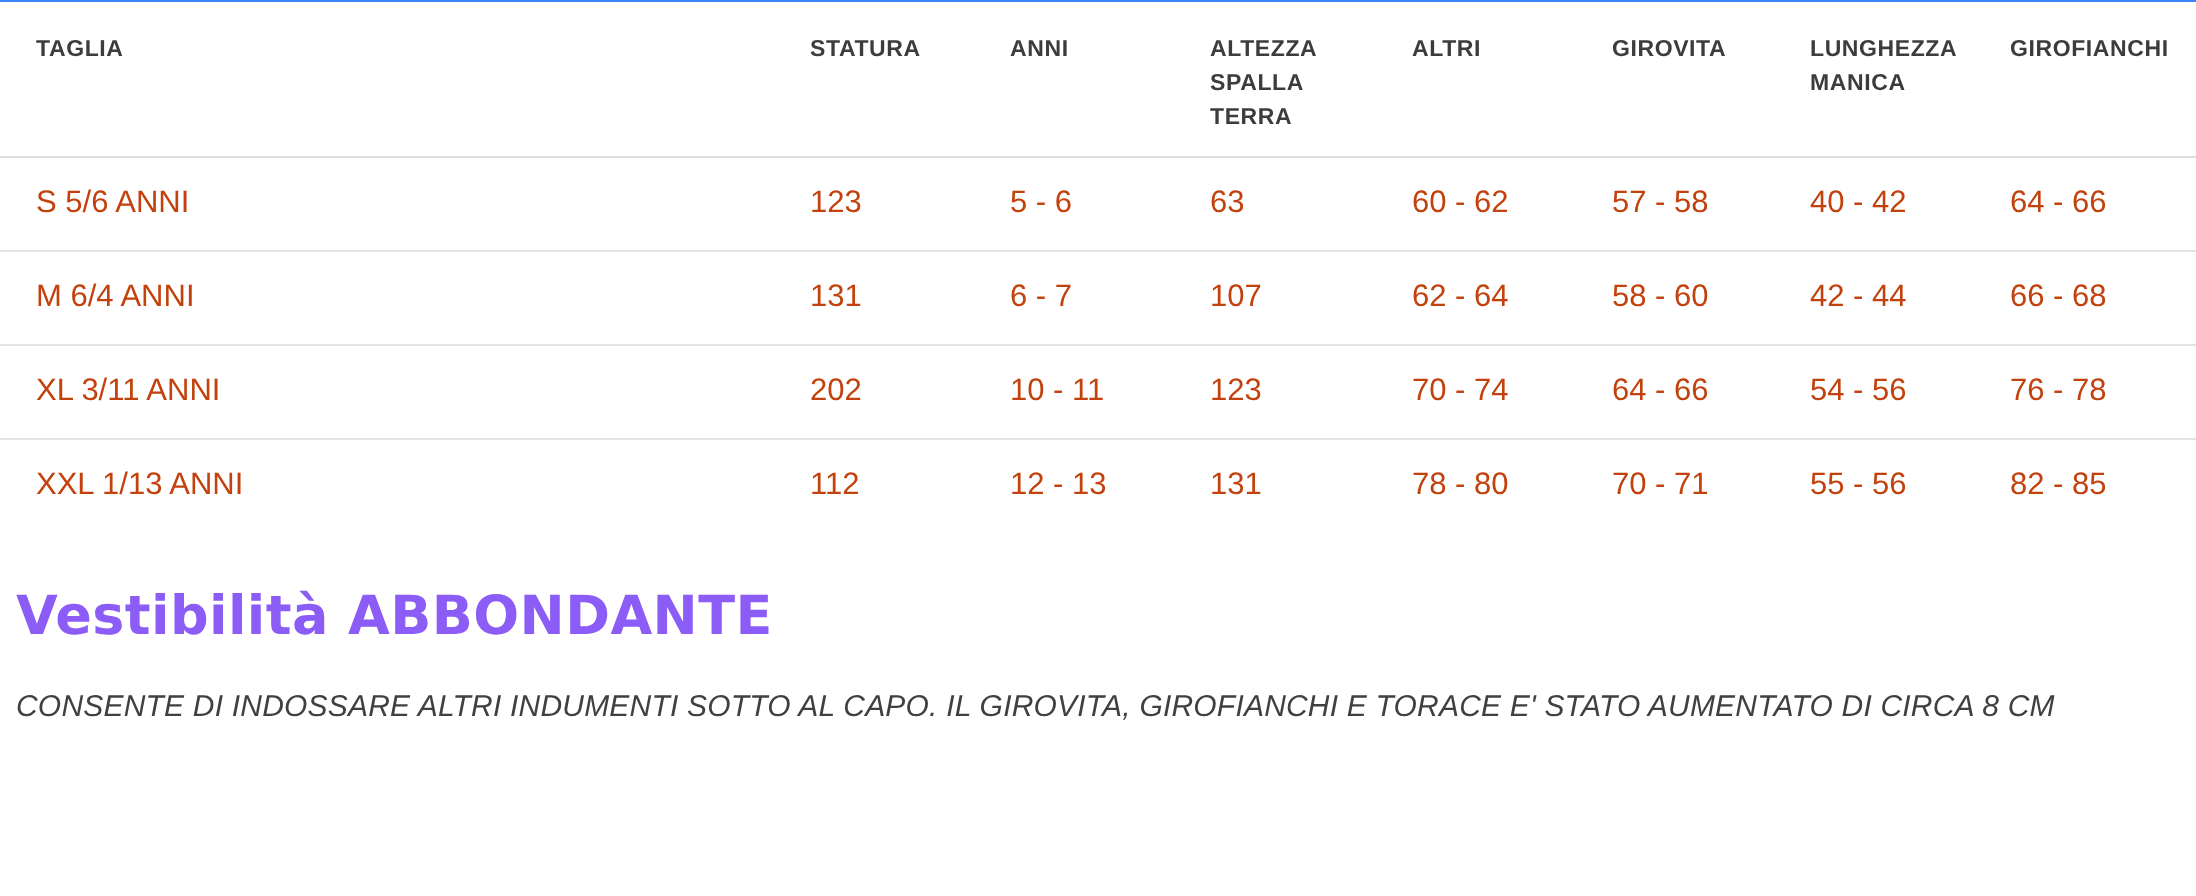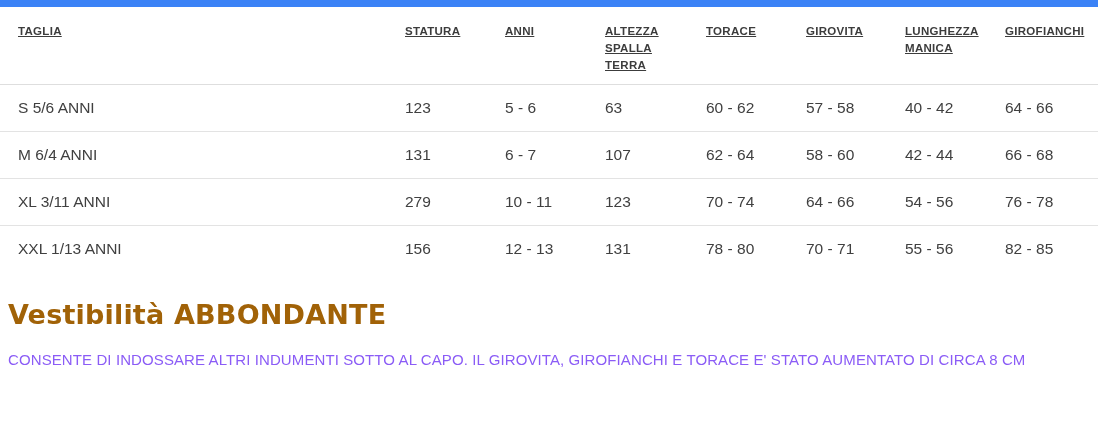--- a/index.html
+++ b/index.html
@@ -39,9 +39,8 @@
     line-height: 17px;
     vertical-align: top;
     padding: 16px 14px 10px 0;
-    border-top: 7px solid #3b82f6;
+    border-top: 1px solid #3b82f6;
     border-bottom: 1px solid #dedede;
-    text-decoration: underline;
   }
   .size-table thead th:first-child { padding-left: 18px; }
   .size-table thead th:last-child  { padding-right: 4px; white-space: nowrap; }

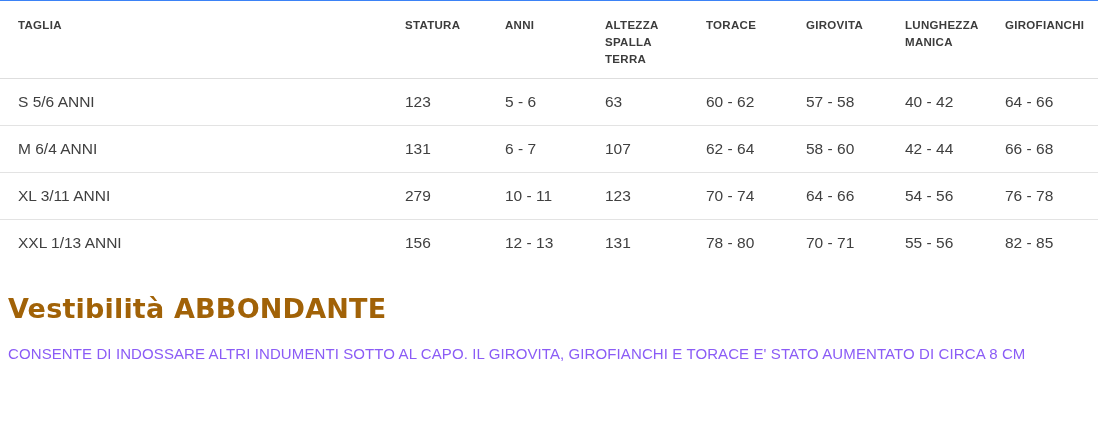--- a/index.html
+++ b/index.html
@@ -90,7 +90,7 @@
         <th>STATURA</th>
         <th>ANNI</th>
         <th>ALTEZZA SPALLA TERRA</th>
-        <th>TORACE</th>
+        <th>ALTRI</th>
         <th>GIROVITA</th>
         <th>LUNGHEZZA MANICA</th>
         <th>GIROFIANCHI</th>

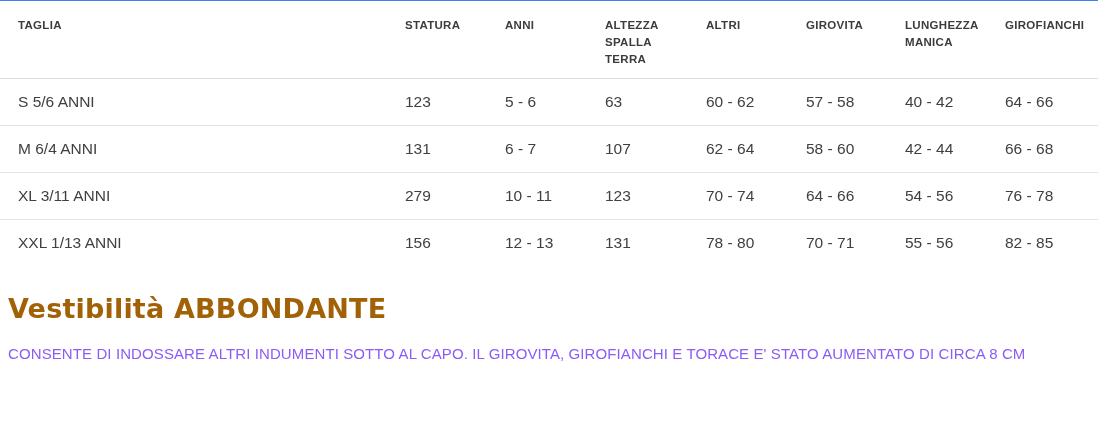--- a/index.html
+++ b/index.html
@@ -48,7 +48,7 @@
   .size-table tbody td {
     font-size: 15.5px;
     font-weight: 400;
-    color: #404040;
+    color: #c2410c;
     line-height: 19px;
     padding: 13px 8px 14px 0;
     vertical-align: middle;

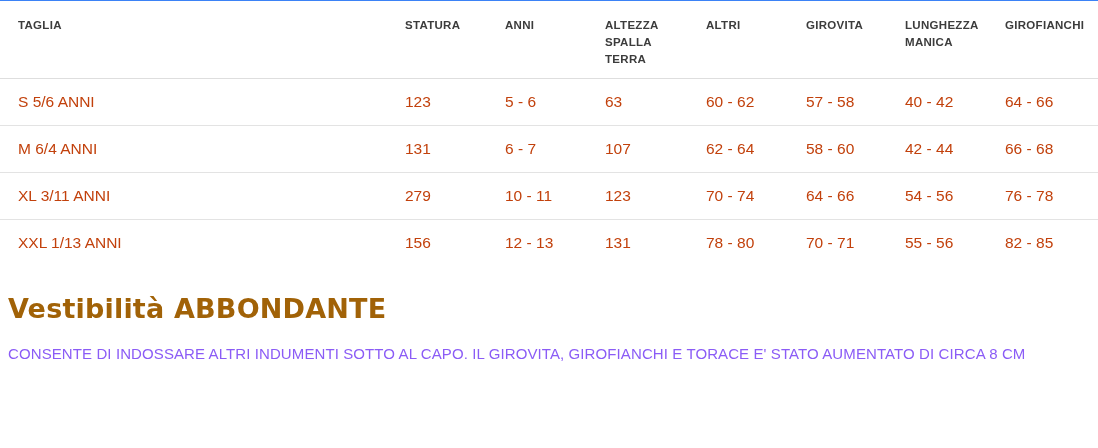--- a/index.html
+++ b/index.html
@@ -119,7 +119,7 @@
       </tr>
       <tr>
         <td>XL 3/11 ANNI</td>
-        <td>279</td>
+        <td>202</td>
         <td>10 - 11</td>
         <td>123</td>
         <td>70 - 74</td>

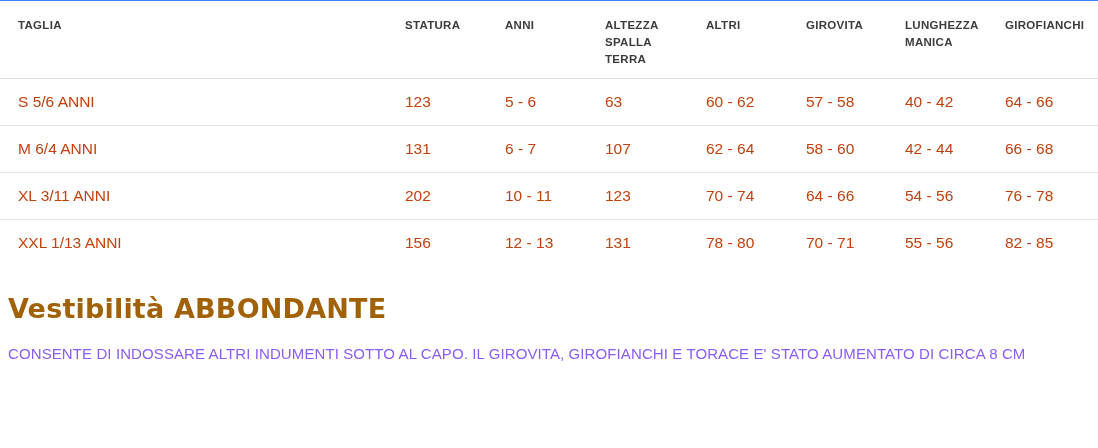--- a/index.html
+++ b/index.html
@@ -129,7 +129,7 @@
       </tr>
       <tr>
         <td>XXL 1/13 ANNI</td>
-        <td>156</td>
+        <td>112</td>
         <td>12 - 13</td>
         <td>131</td>
         <td>78 - 80</td>

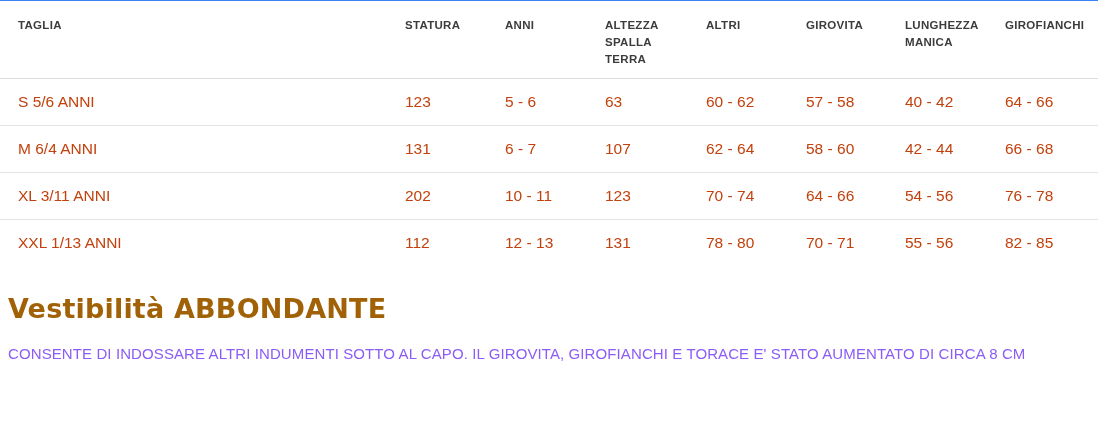--- a/index.html
+++ b/index.html
@@ -65,7 +65,7 @@
     font-size: 27px;
     font-weight: 800;
     letter-spacing: 0.2px;
-    color: #a16207;
+    color: #8b5cf6;
     line-height: 32px;
   }
   .fit-description {

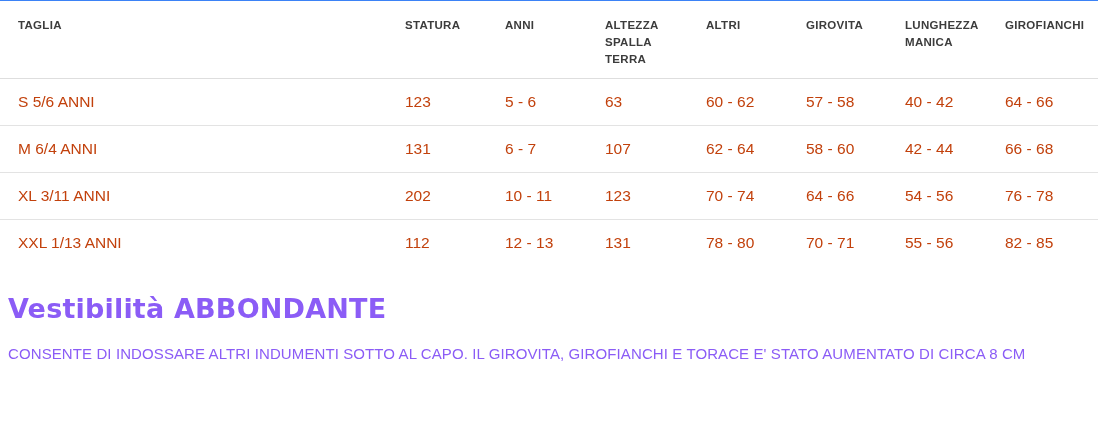--- a/index.html
+++ b/index.html
@@ -72,10 +72,11 @@
     margin-top: 15px;
     font-size: 15px;
     font-weight: 400;
-    color: #8b5cf6;
+    color: #404040;
     letter-spacing: 0.1px;
     line-height: 27px;
     max-width: 1072px;
+    font-style: italic;
   }
 </style>
 </head>

